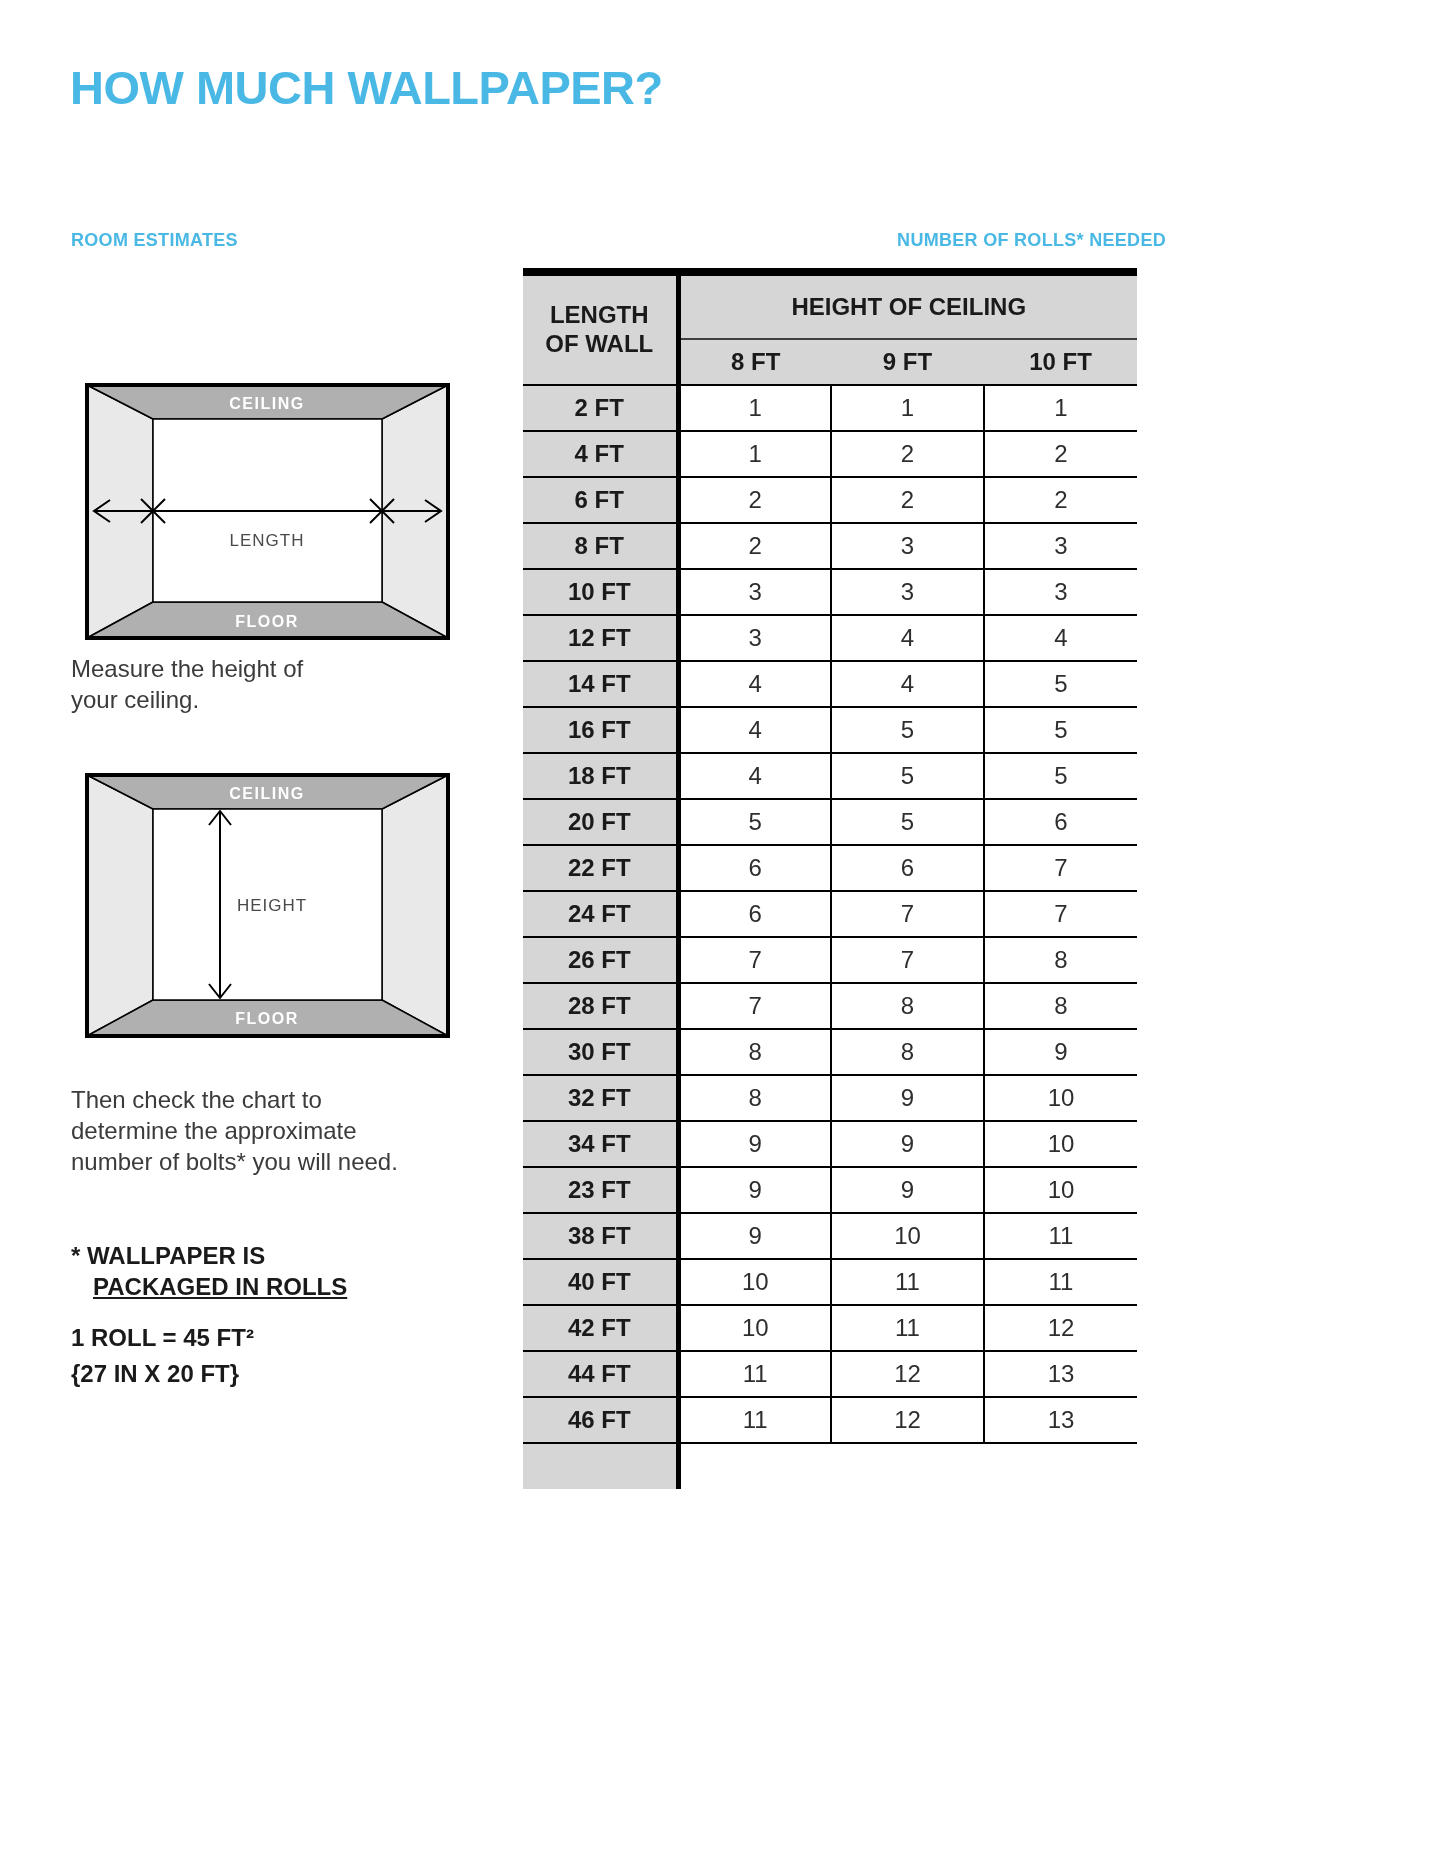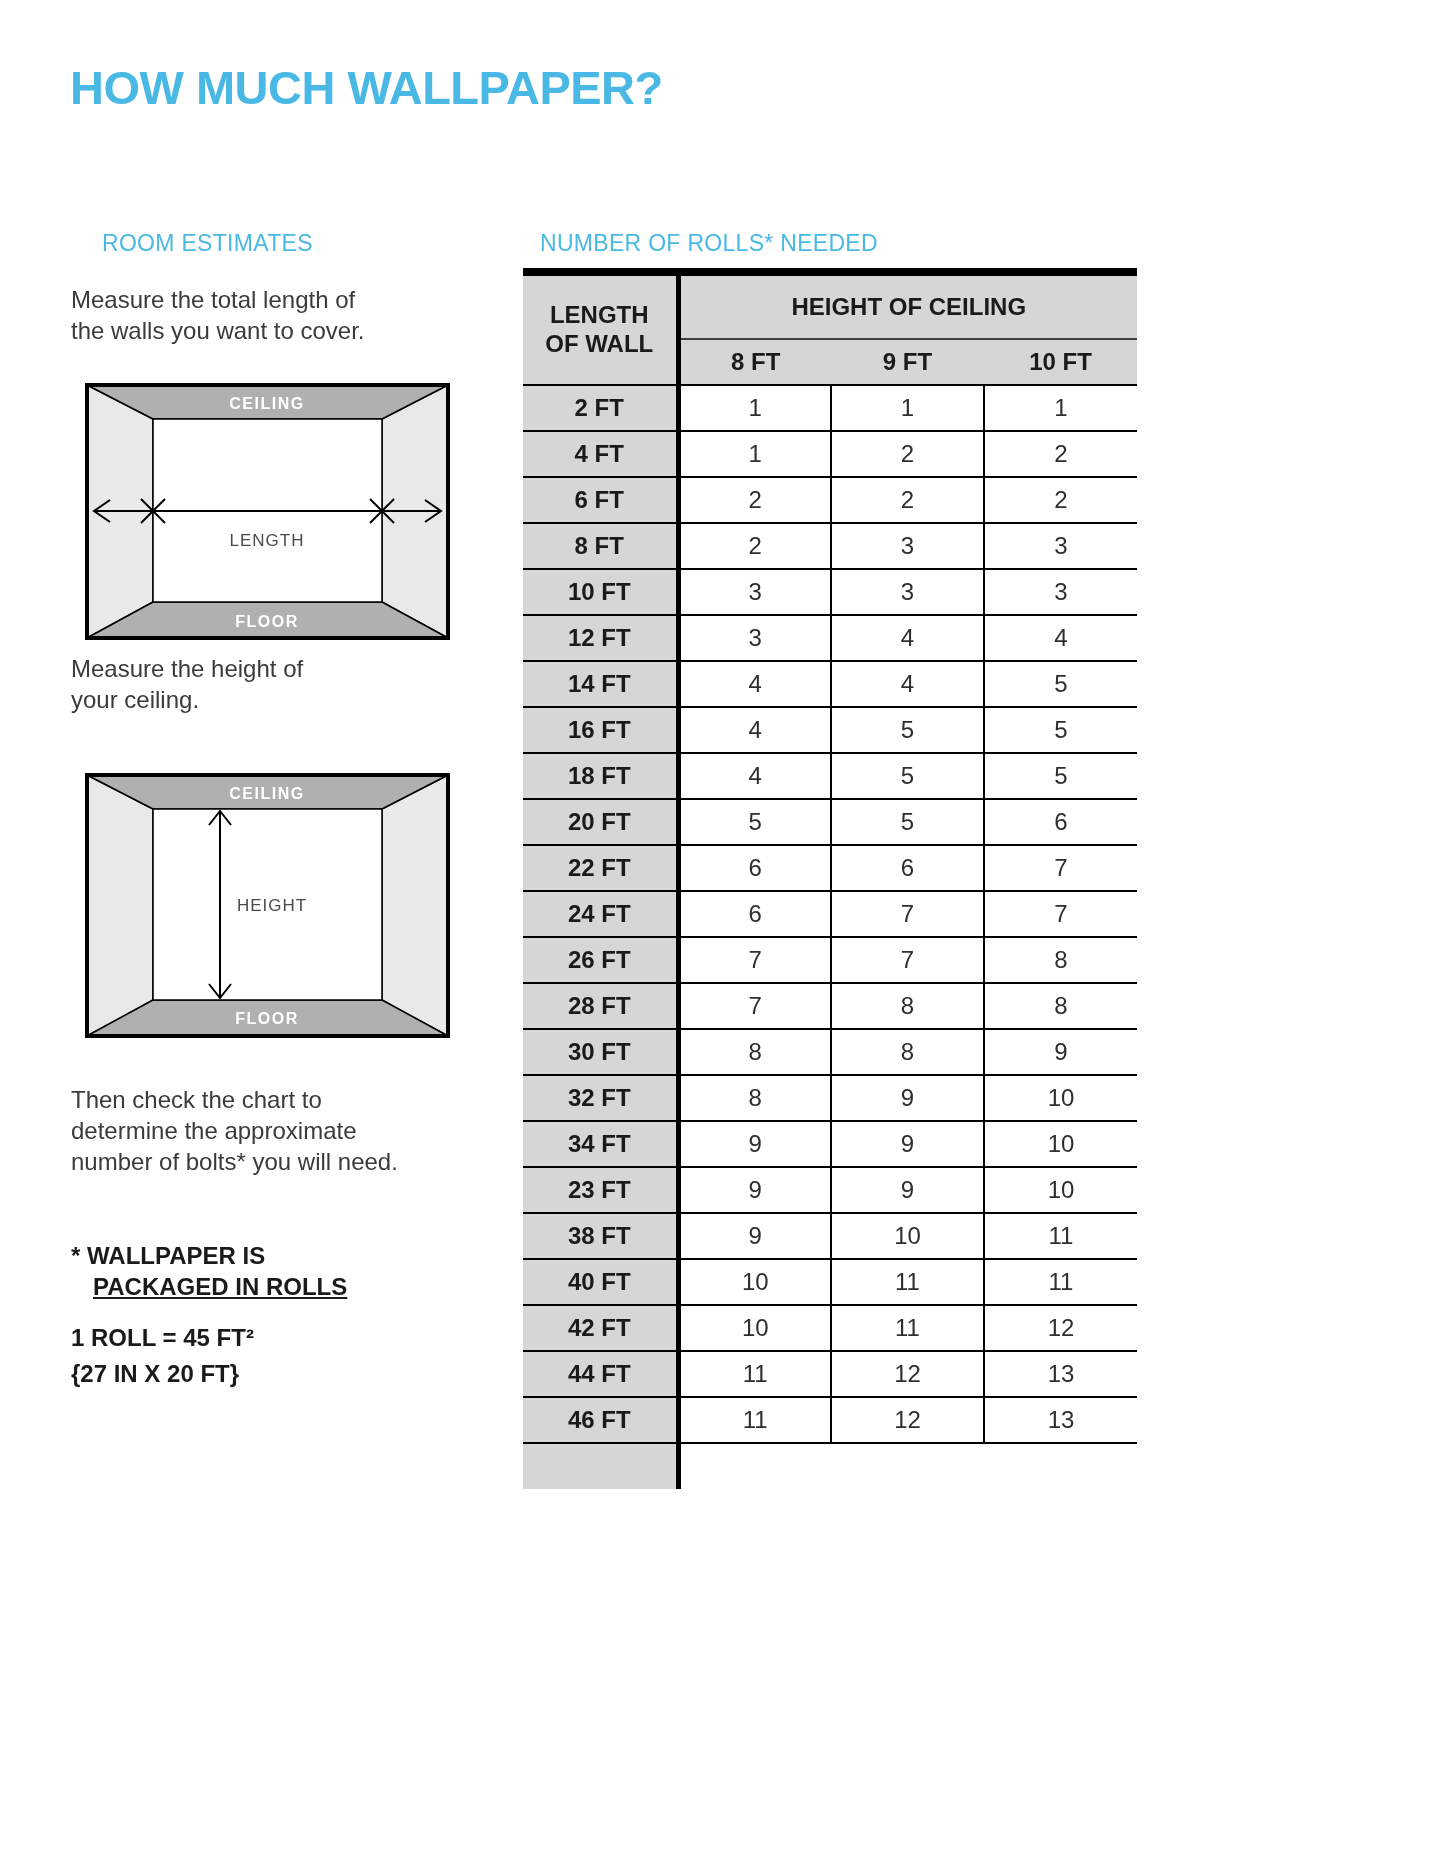--- a/index.html
+++ b/index.html
@@ -25,11 +25,10 @@
 
   .section-heading {
     position:absolute;
-    font-size:23px;
-    font-weight:normal;
+    font-size:18px;
+    font-weight:bold;
     letter-spacing:0.3px;
     color:var(--accent,#4AB8E4);
-    margin-left:31px;
   }
   .left-heading  { left:71px;  top:230px; }
   .right-heading { left:509px; top:230px; width:614px; text-align:left; }

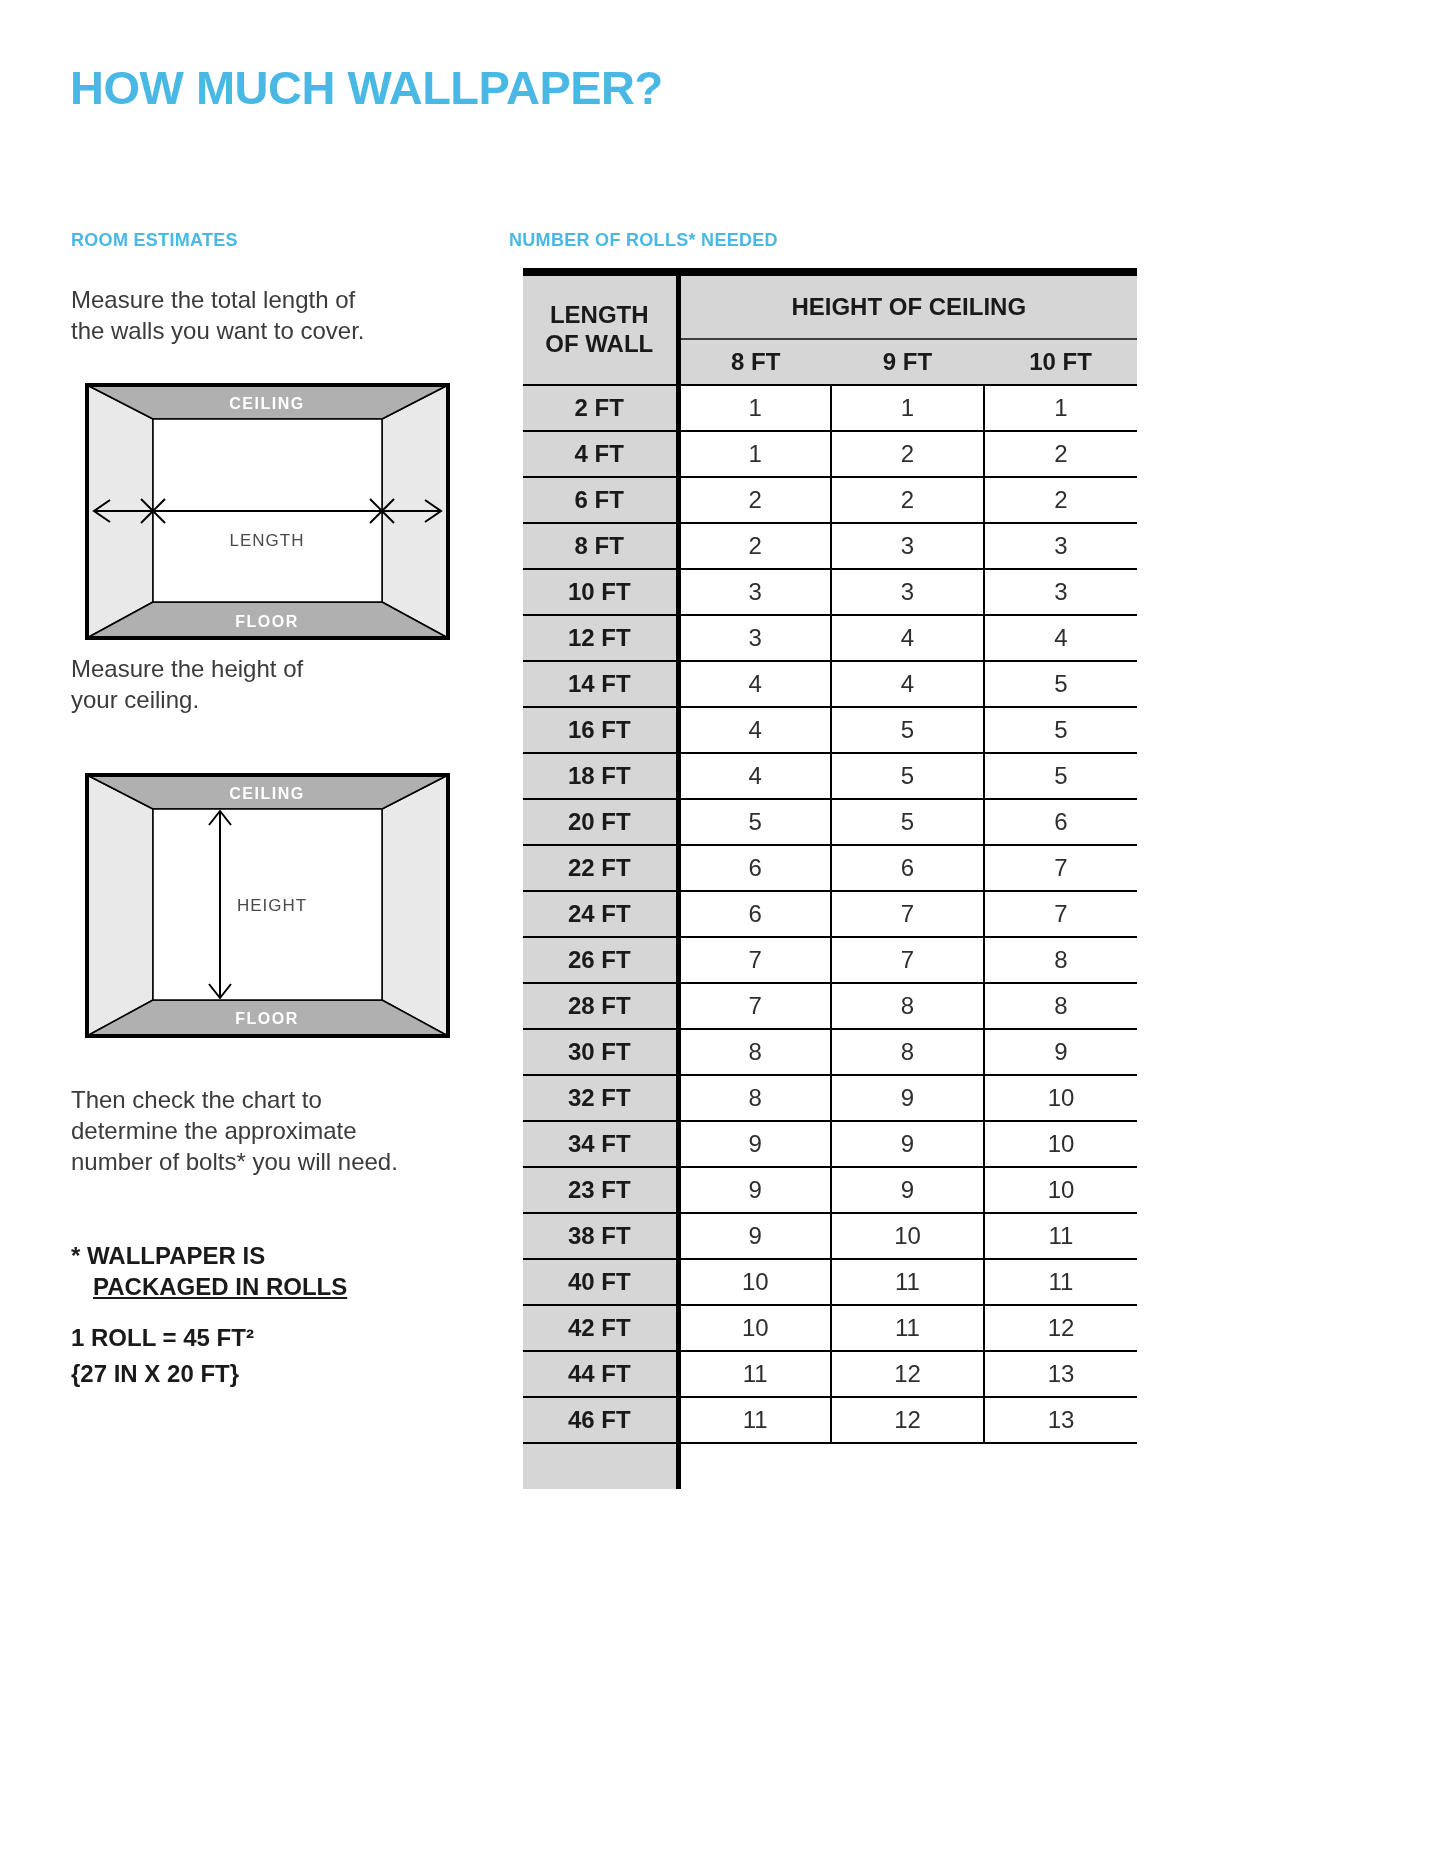--- a/index.html
+++ b/index.html
@@ -31,7 +31,7 @@
     color:var(--accent,#4AB8E4);
   }
   .left-heading  { left:71px;  top:230px; }
-  .right-heading { left:509px; top:230px; width:614px; text-align:left; }
+  .right-heading { left:552px; top:230px; width:614px; text-align:right; }
 
   .body-text {
     position:absolute;

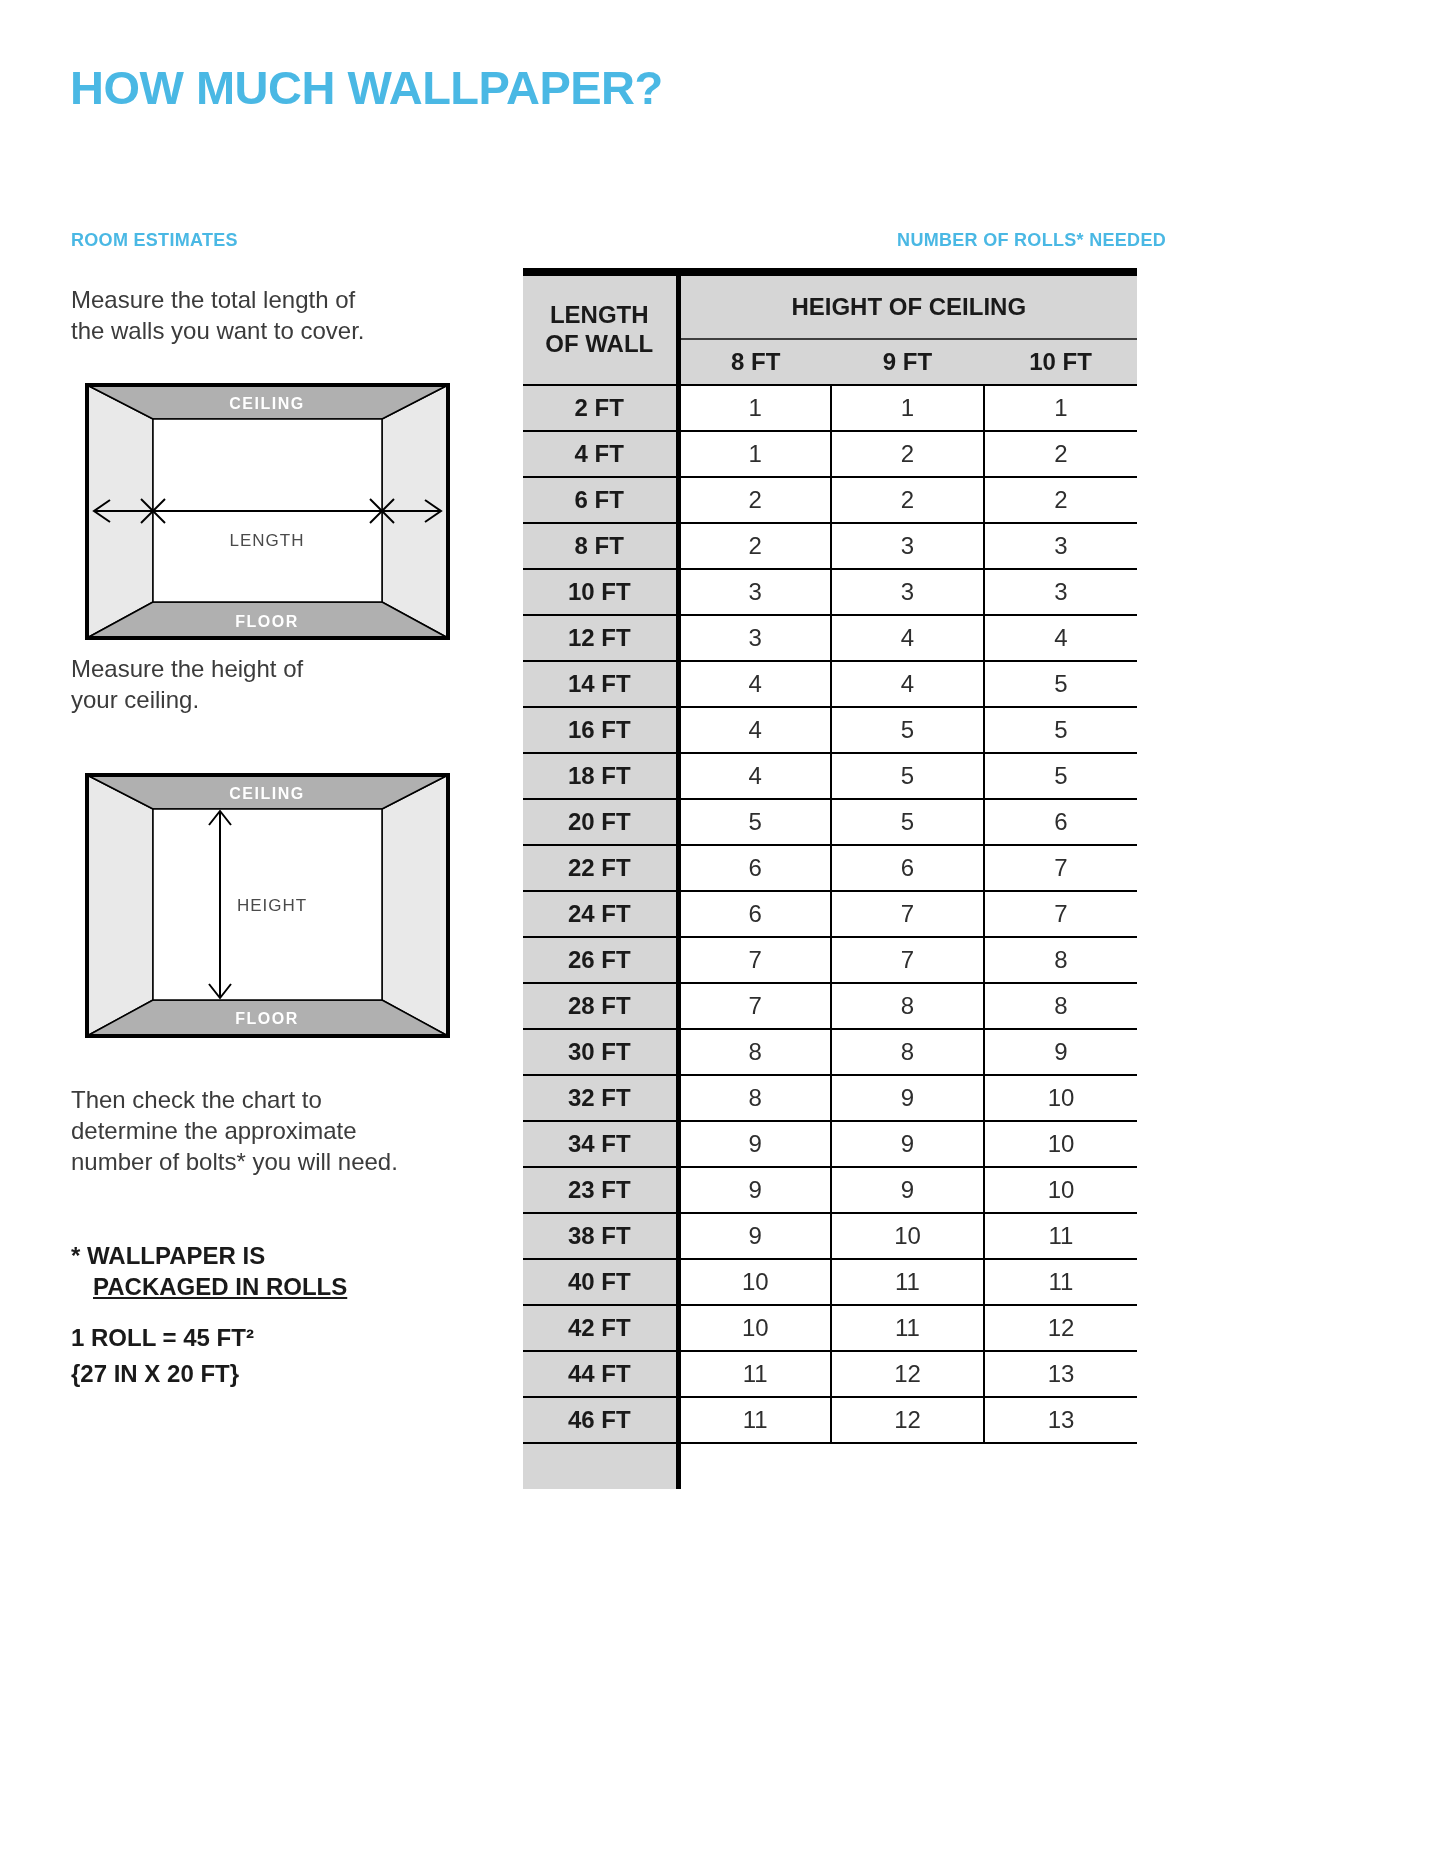--- a/index.html
+++ b/index.html
@@ -134,8 +134,6 @@
   <h2 class="section-heading left-heading">ROOM ESTIMATES</h2>
   <h2 class="section-heading right-heading">NUMBER OF ROLLS* NEEDED</h2>
 
-  <p class="body-text step1">Measure the total length of
-the walls you want to cover.</p>
 
   <div class="diagram d1">
     <svg width="365" height="257" viewBox="0 0 365 257">

